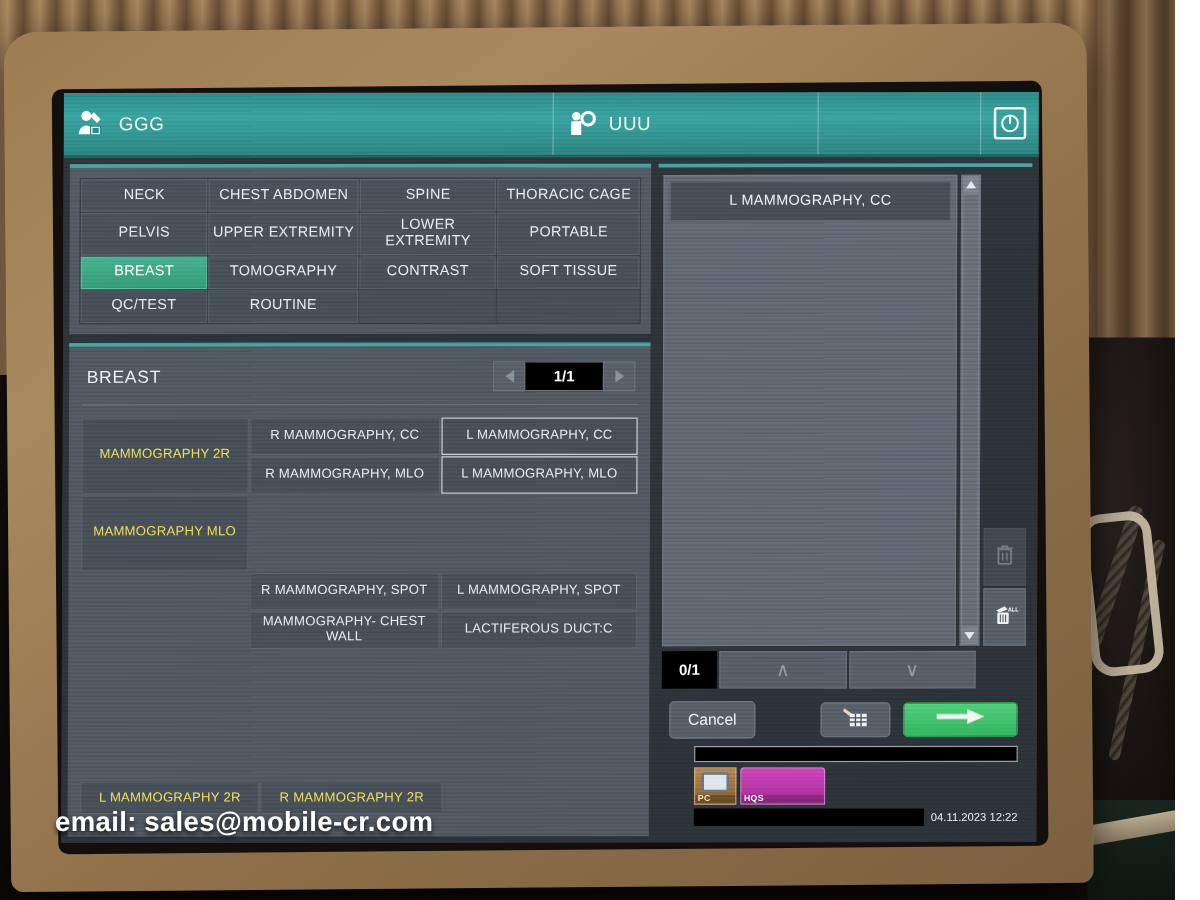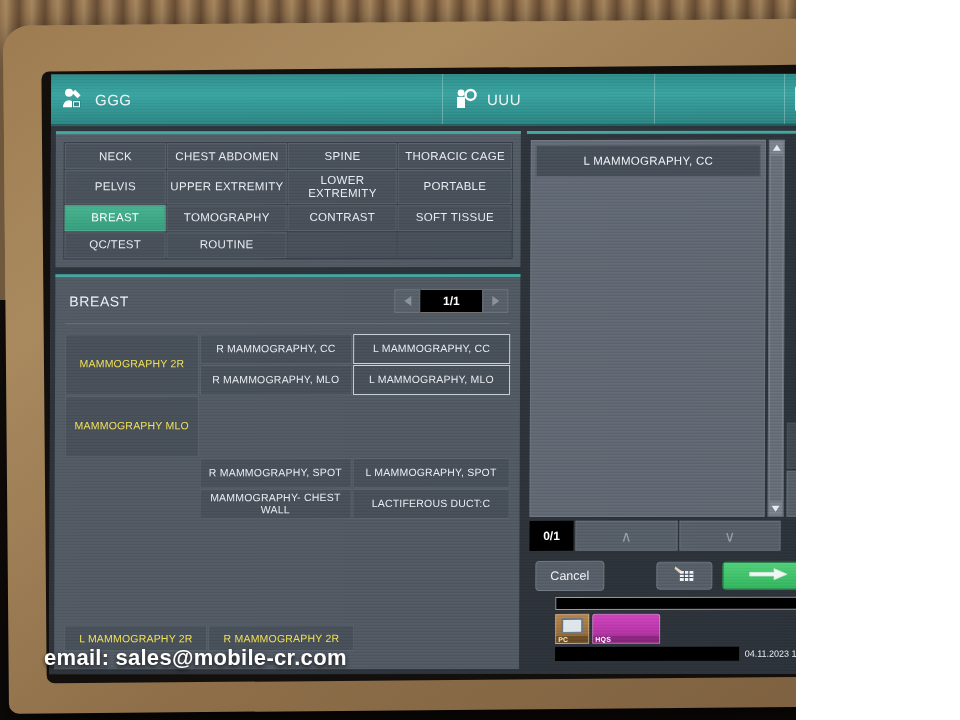--- a/index.html
+++ b/index.html
@@ -13,7 +13,7 @@
   
   #scene {
     position: relative;
-    width: 796px; height: 720px;
+    width: 940px; height: 720px;
     background:
       linear-gradient(180deg, #1a1410 0%, #0d0a08 100%);
     overflow: hidden;

